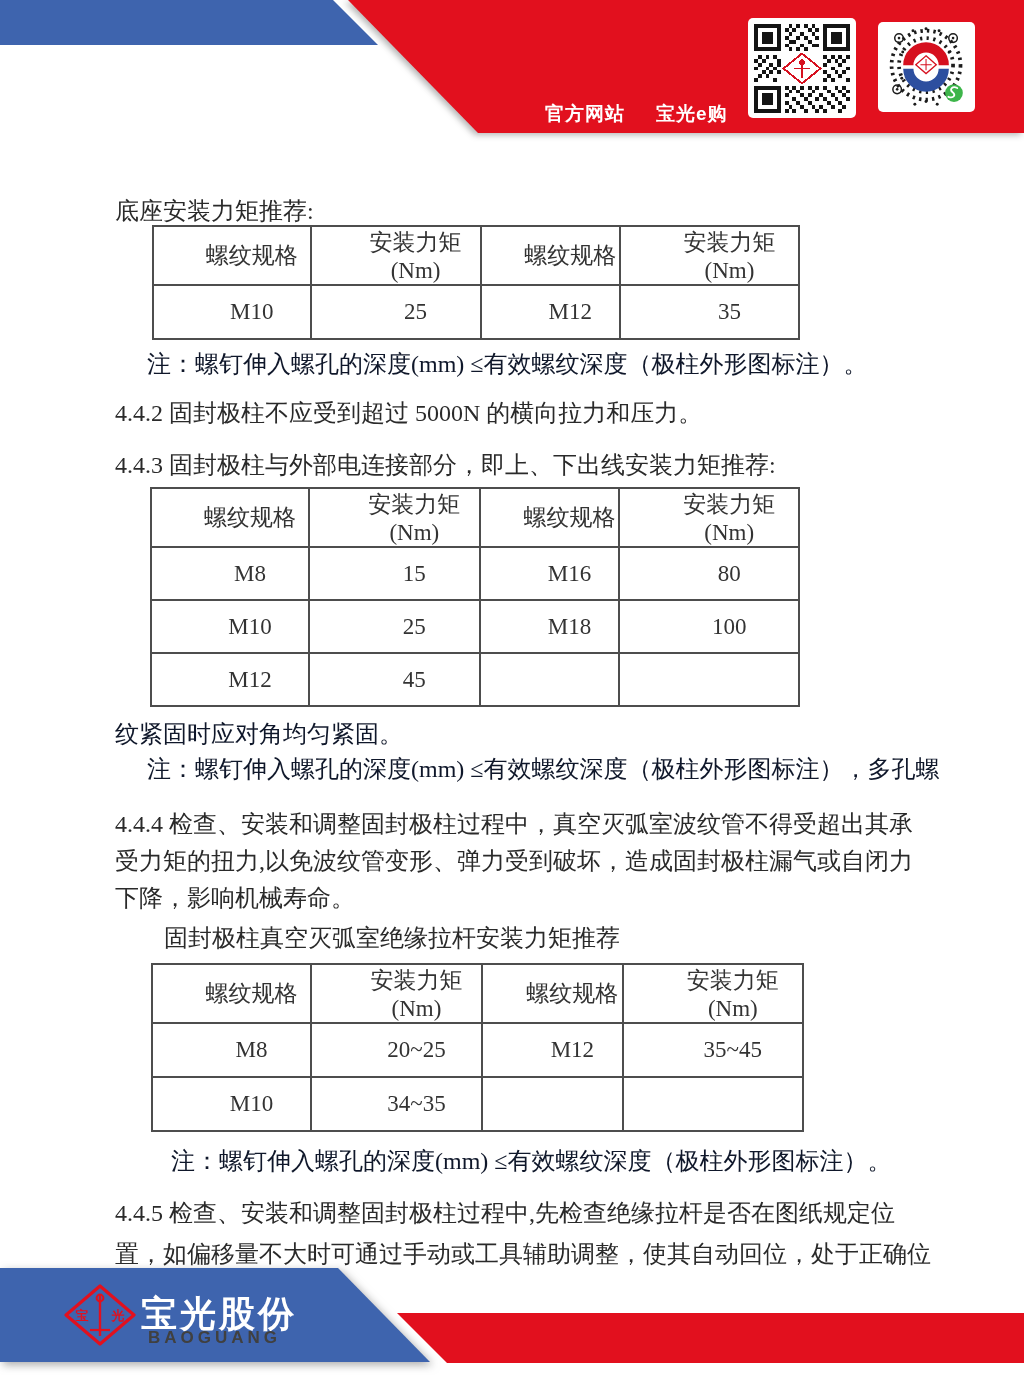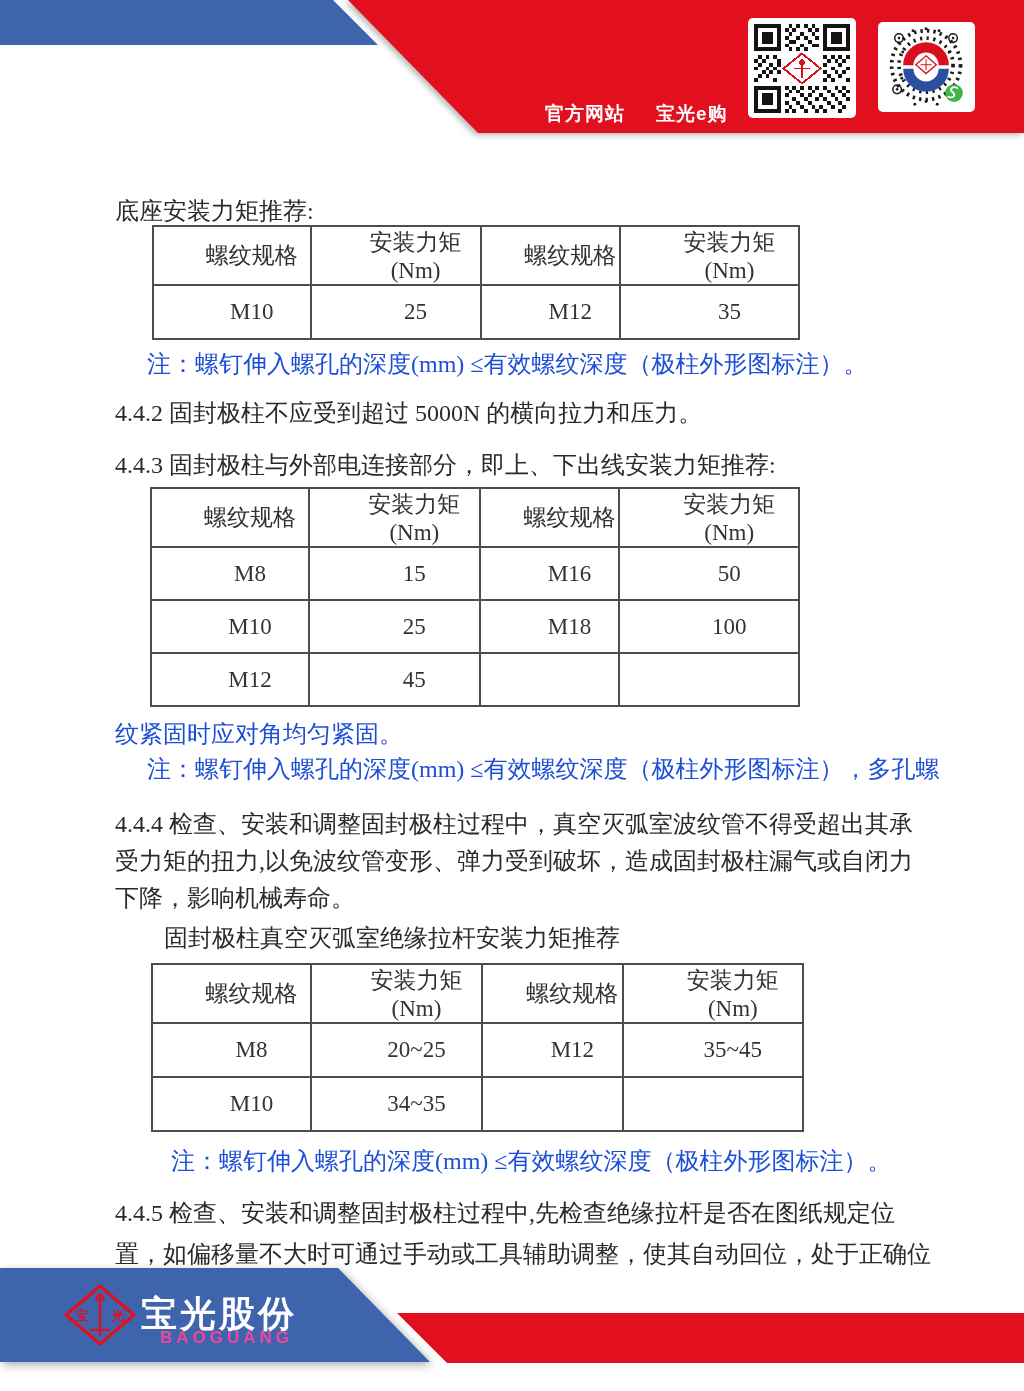--- a/index.html
+++ b/index.html
@@ -41,7 +41,7 @@
 
   
   .txt { font-size:24px; line-height:30px; white-space:nowrap; }
-  .noteline { font-size:24px; line-height:35px; white-space:nowrap; color:#1d4ed8; }
+  .noteline { font-size:24px; line-height:35px; white-space:nowrap; color:#0f172a; }
   .pline { font-size:24px; white-space:nowrap; }
 
   

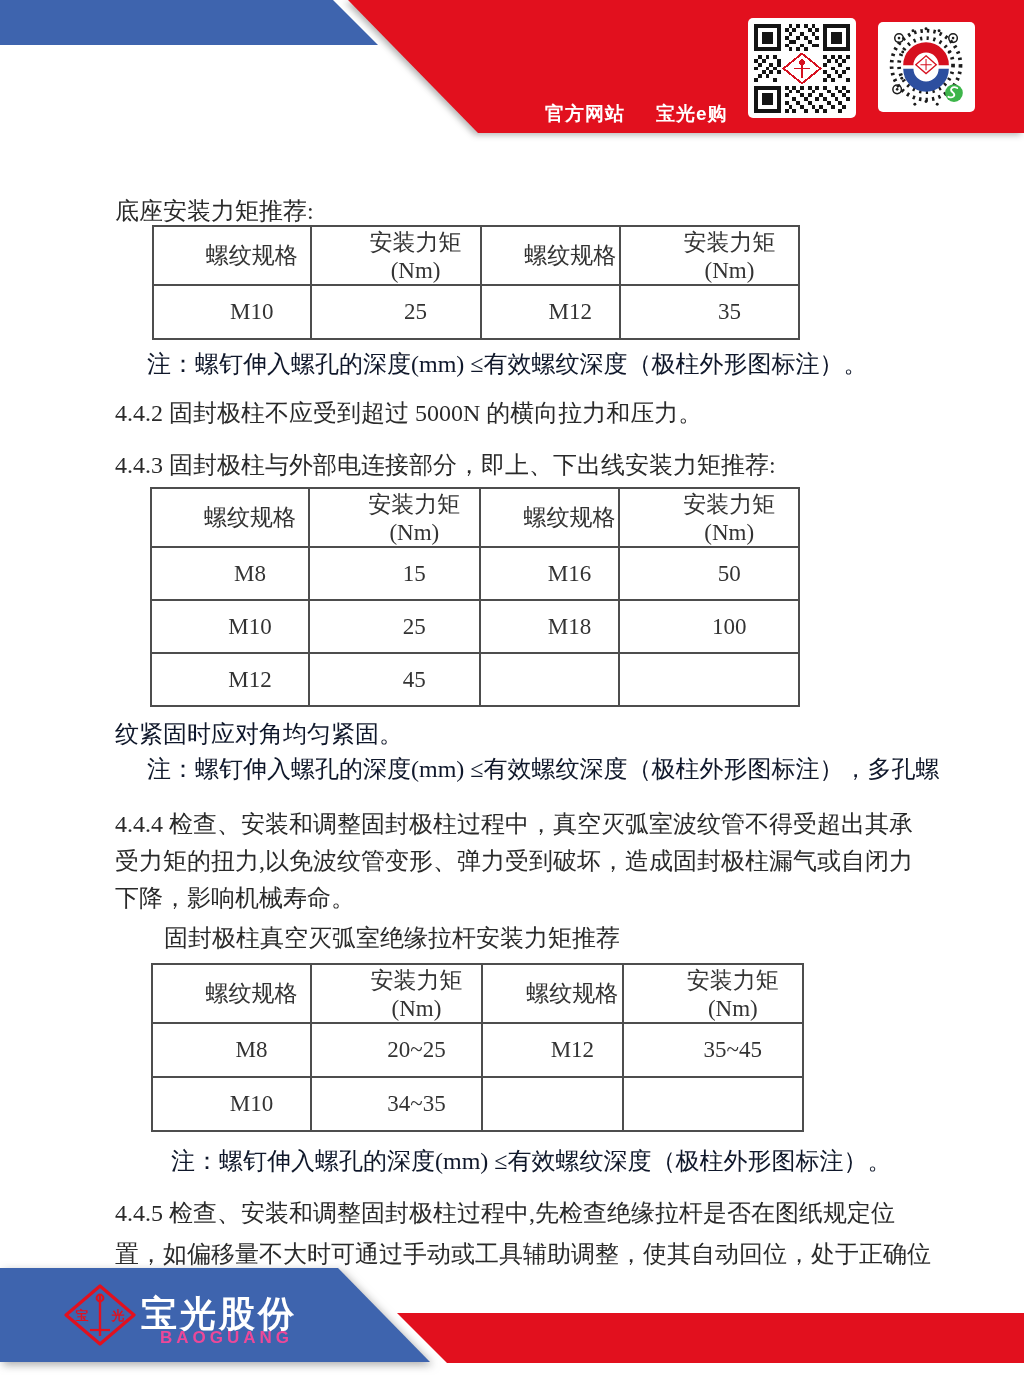--- a/index.html
+++ b/index.html
@@ -313,7 +313,7 @@
       <td>M8</td>
       <td>15</td>
       <td>M16</td>
-      <td>50</td>
+      <td>80</td>
     </tr>
     <tr>
       <td>M10</td>

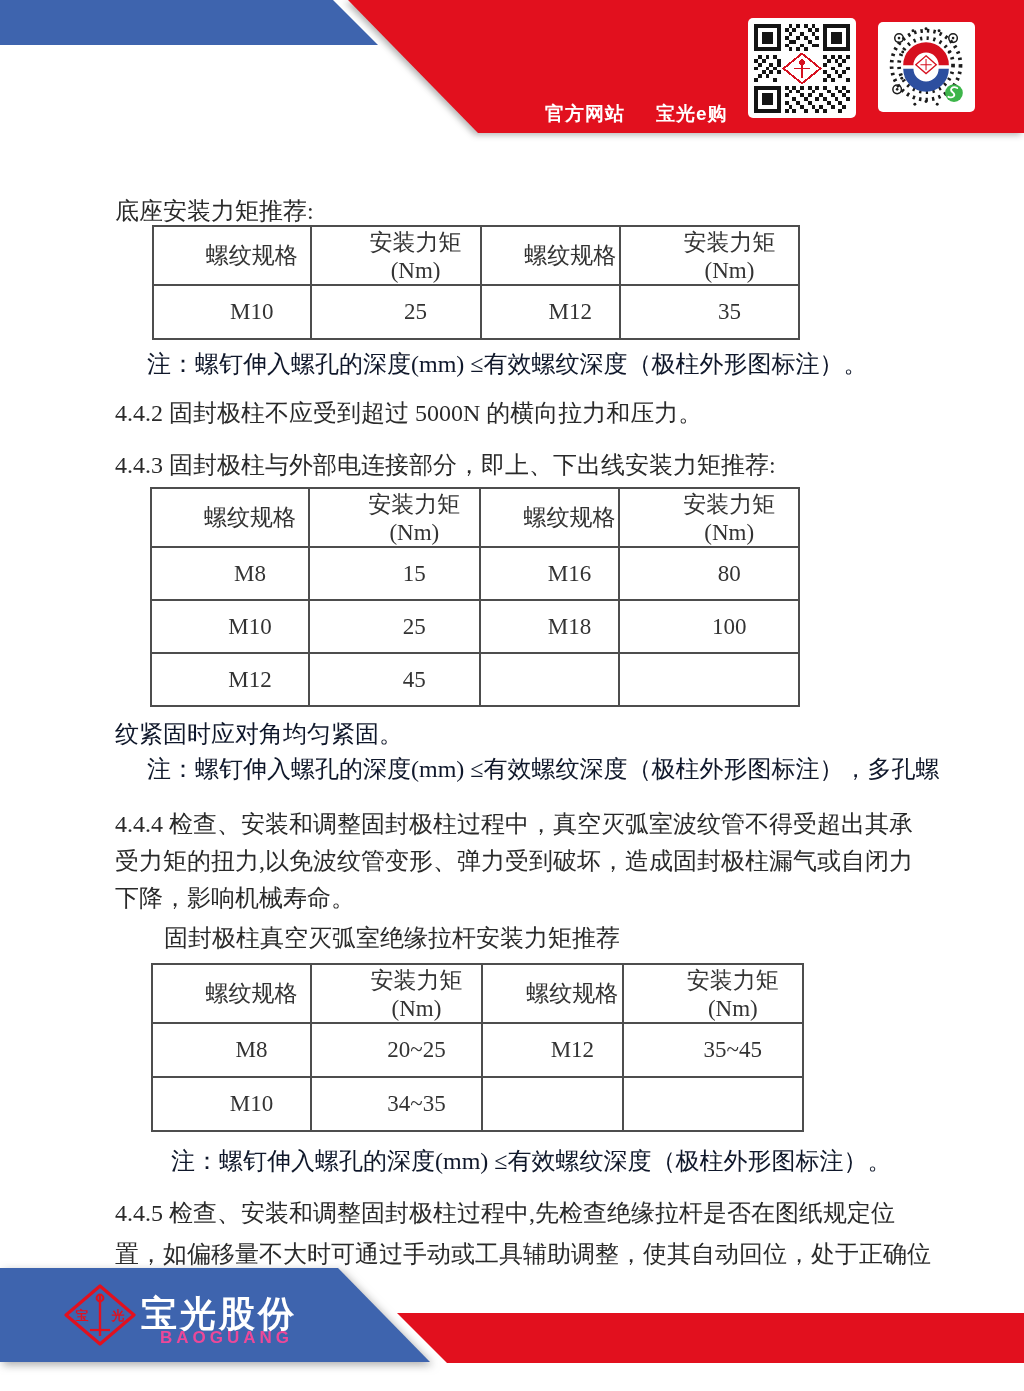--- a/index.html
+++ b/index.html
@@ -77,9 +77,9 @@
     white-space:nowrap;
   }
   .ftr-en {
-    left:160px; top:1328px;
+    left:148px; top:1328px;
     font-family:"Liberation Sans","DejaVu Sans",sans-serif;
-    font-weight:bold; font-size:17px; color:#ec4899; letter-spacing:4px;
+    font-weight:bold; font-size:17px; color:#404040; letter-spacing:4px;
     white-space:nowrap;
   }
 </style>

